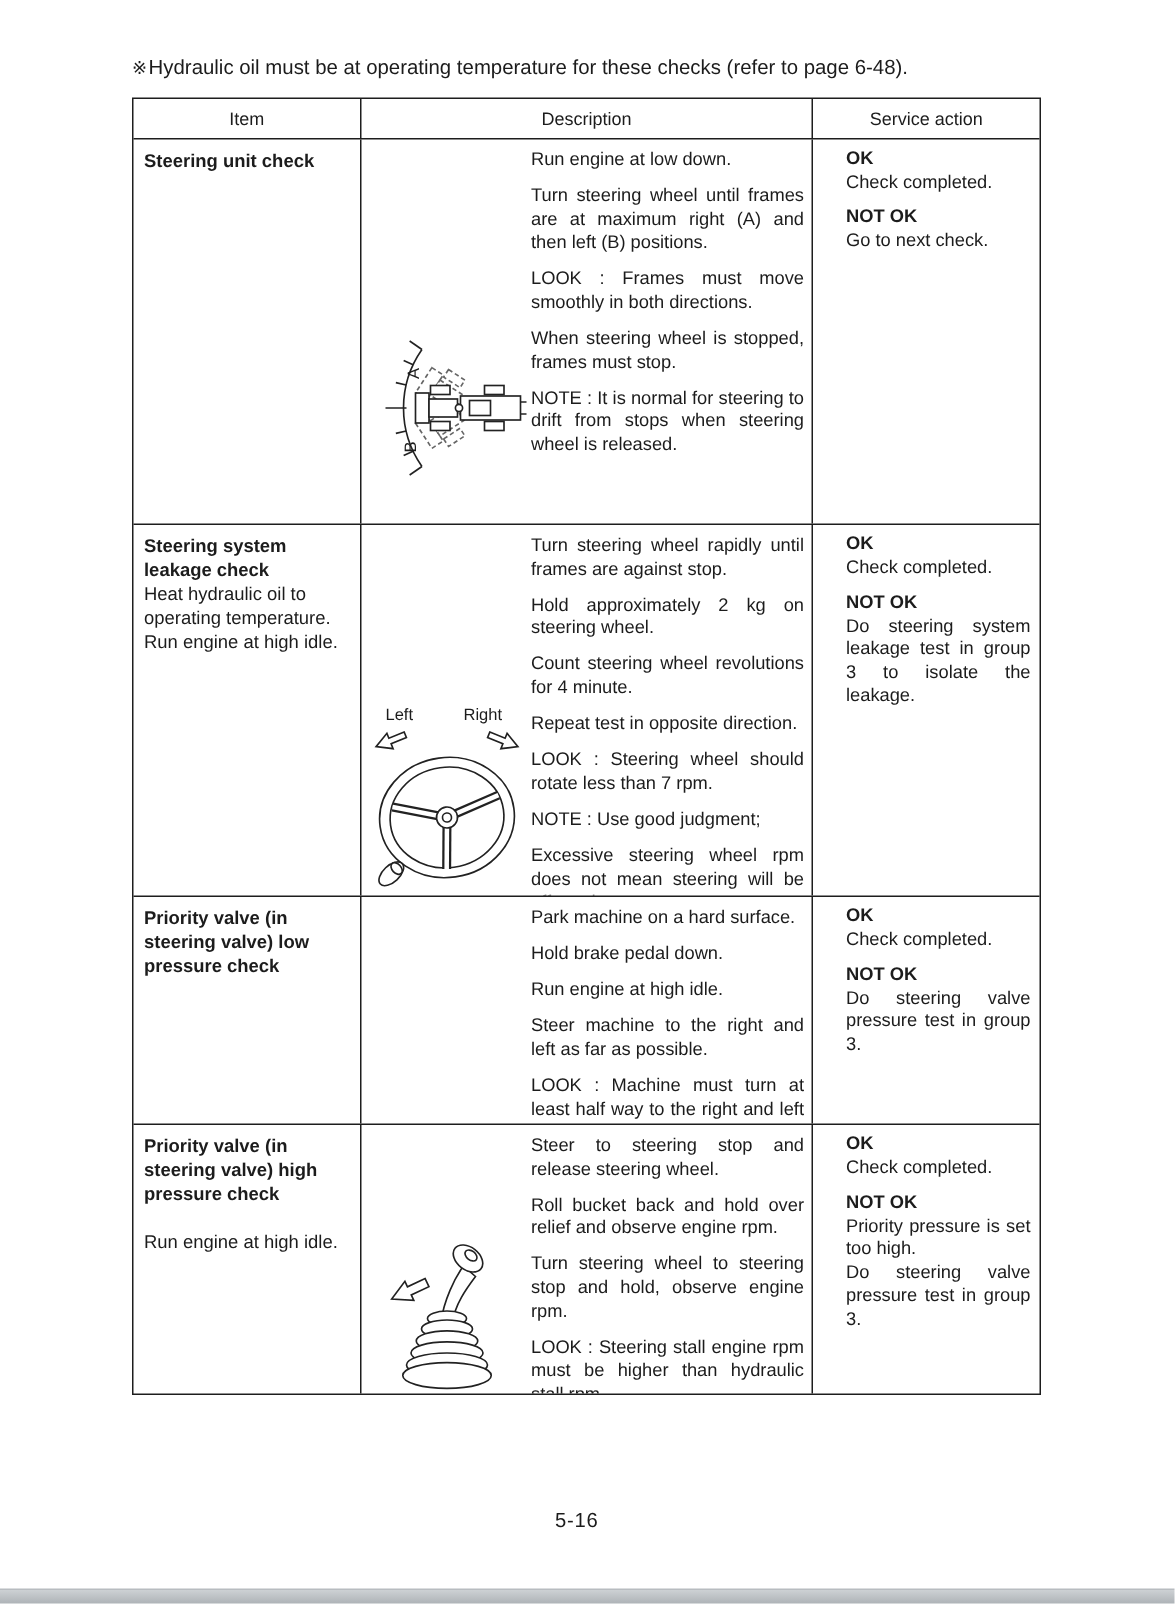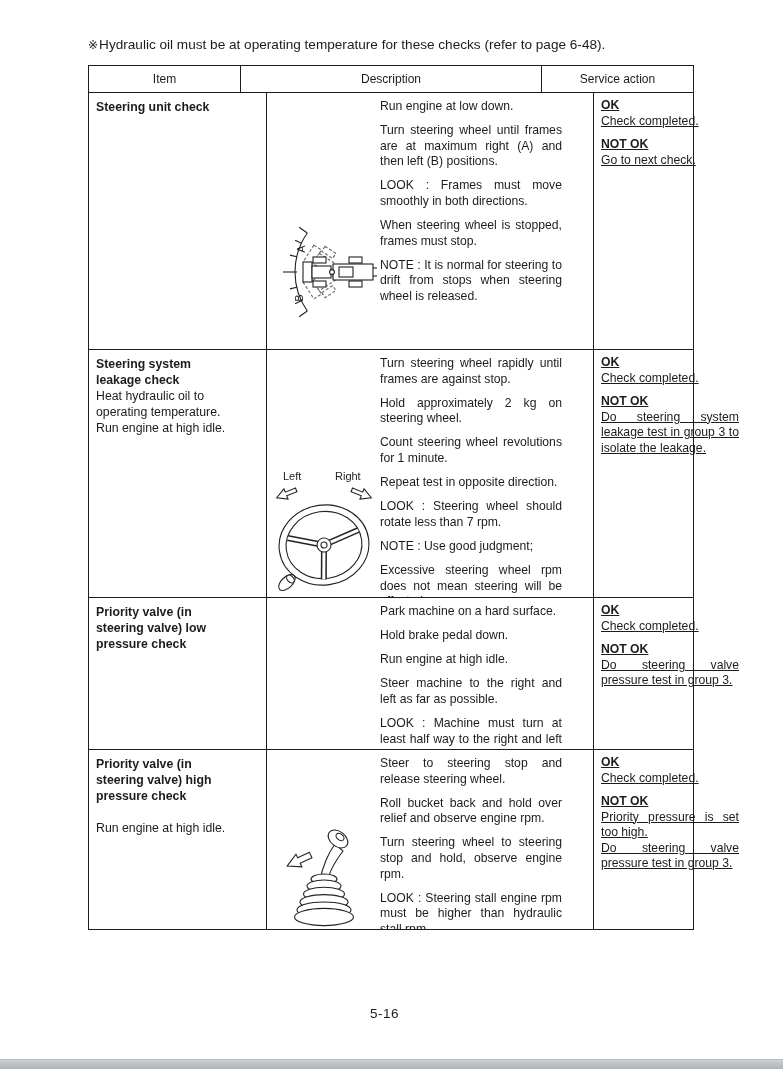--- a/index.html
+++ b/index.html
@@ -14,7 +14,7 @@
   
   .tbl{border:1.6px solid #1d1d1d;width:604px;}
   .row{display:grid;grid-template-columns:151px 301px 152px;box-sizing:border-box;}
-  .row + .row{border-top:1.4px solid #1d1d1d;gap:26px;}
+  .row + .row{border-top:1.4px solid #1d1d1d;}
   .cell{box-sizing:border-box;overflow:hidden;}
   .cell + .cell{border-left:1.4px solid #1d1d1d;}
   .thead .cell{height:26px;display:flex;align-items:center;justify-content:center;

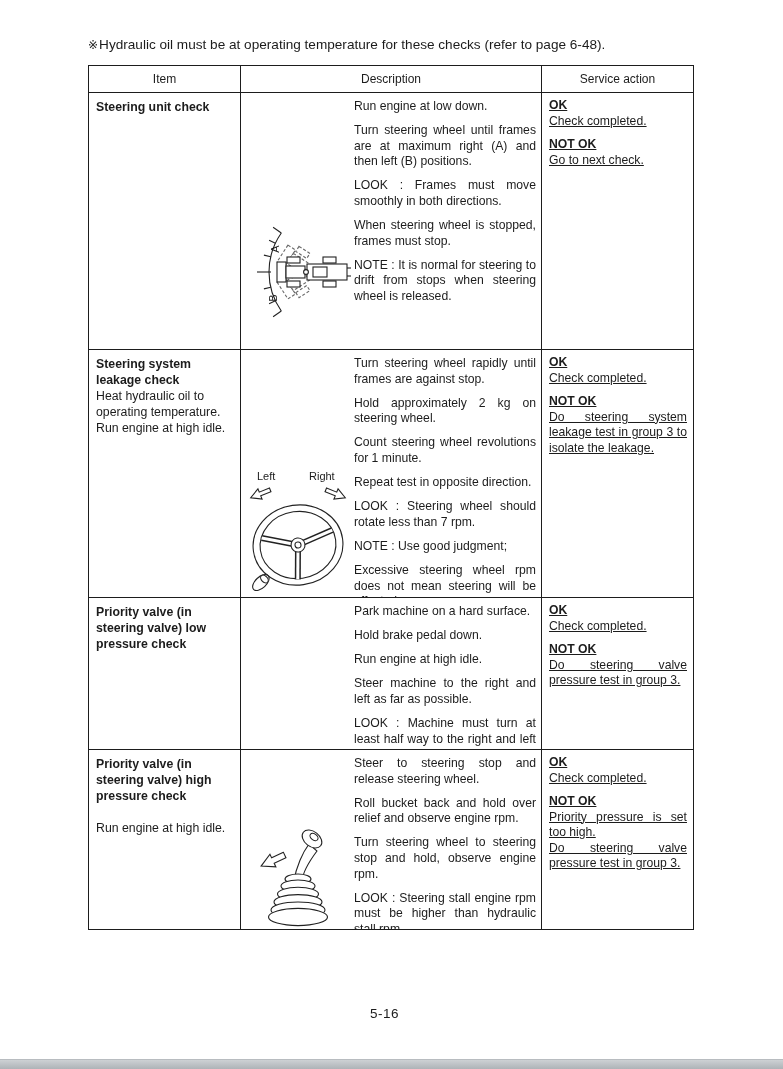--- a/index.html
+++ b/index.html
@@ -28,7 +28,7 @@
   .figbox{flex:0 0 113px;display:flex;justify-content:center;align-items:flex-end;}
   .desctext{flex:1;padding:6px 5px 0 0;}
   .p{margin:0 0 8.5px 0;font-size:12.2px;line-height:15.6px;text-align:justify;}
-  .c-srv{padding:5px 6px 0 7px;font-size:12.2px;line-height:15.5px;text-decoration:underline;}
+  .c-srv{padding:5px 6px 0 22px;font-size:12.2px;line-height:15.5px;}
   .srv-label{font-weight:bold;}
   .srv-block2{margin-top:8px;}
   .srv-text{text-align:justify;}

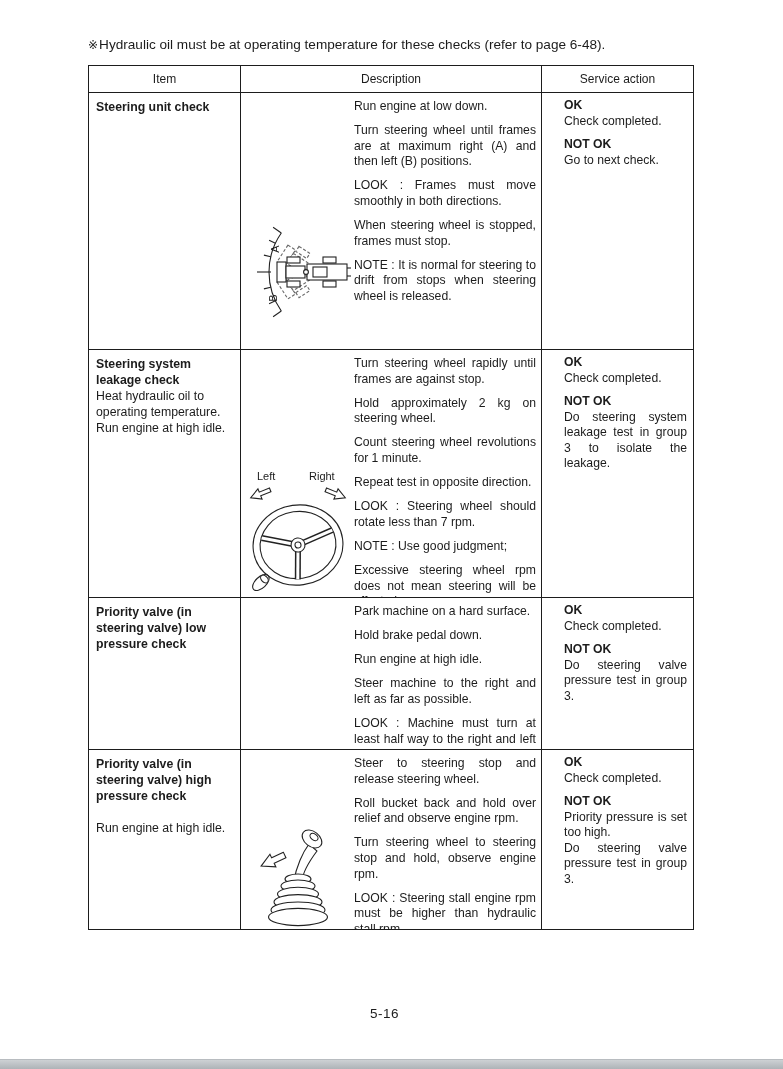--- a/index.html
+++ b/index.html
@@ -164,7 +164,7 @@
         <div class="desctext">
           <p class="p">Turn steering wheel rapidly until frames are against stop.</p>
           <p class="p">Hold approximately 2 kg on steering wheel.</p>
-          <p class="p">Count steering wheel revolutions for 1 minute.</p>
+          <p class="p">Count steering wheel revolutions for 4 minute.</p>
           <p class="p">Repeat test in opposite direction.</p>
           <p class="p">LOOK : Steering wheel should rotate less than 7 rpm.</p>
           <p class="p">NOTE : Use good judgment;</p>

